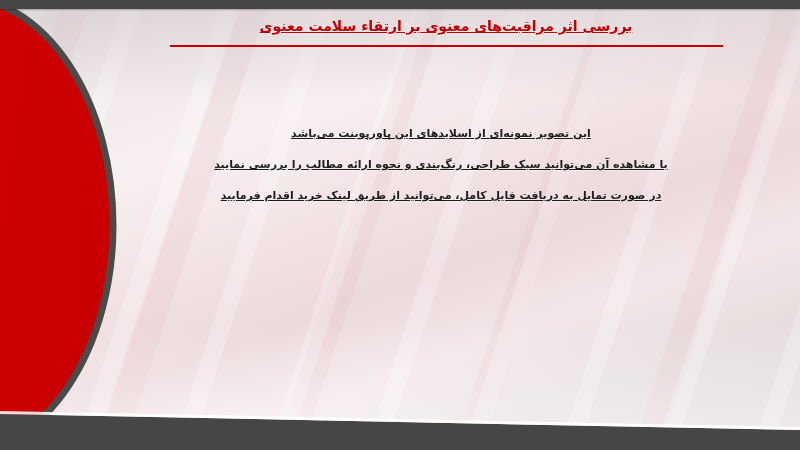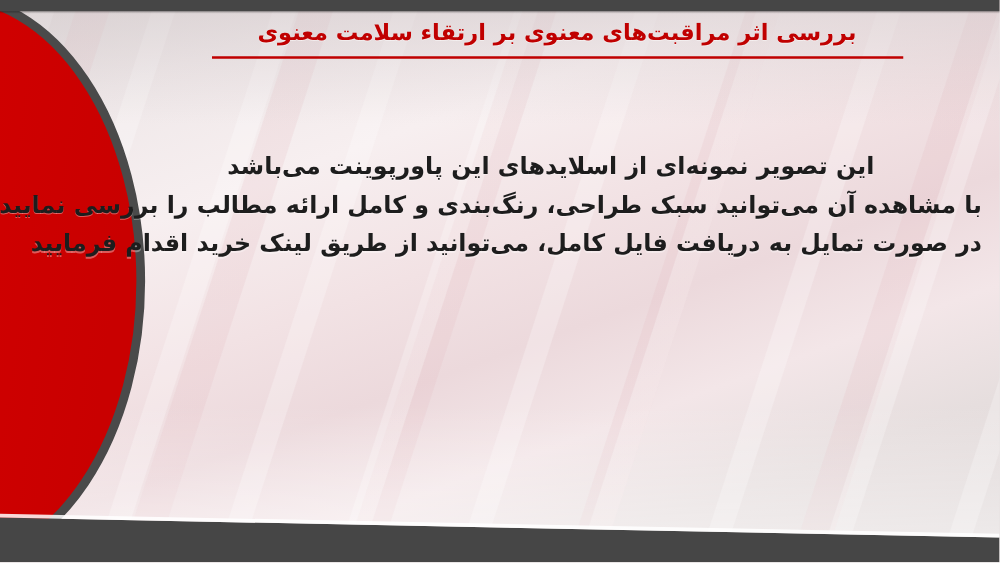--- a/index.html
+++ b/index.html
@@ -125,12 +125,13 @@
   }
   .title-line {
     color: #c00000;
-    font-size: 18px;
+    font-size: 14px;
     font-weight: bold;
     line-height: 29px;
     letter-spacing: 0px;
     text-shadow: 0 1px 0 rgba(255,255,255,0.45);
     white-space: nowrap;
+    text-decoration: underline;
   }
   .title-rule {
     margin: 4px auto 0 auto;

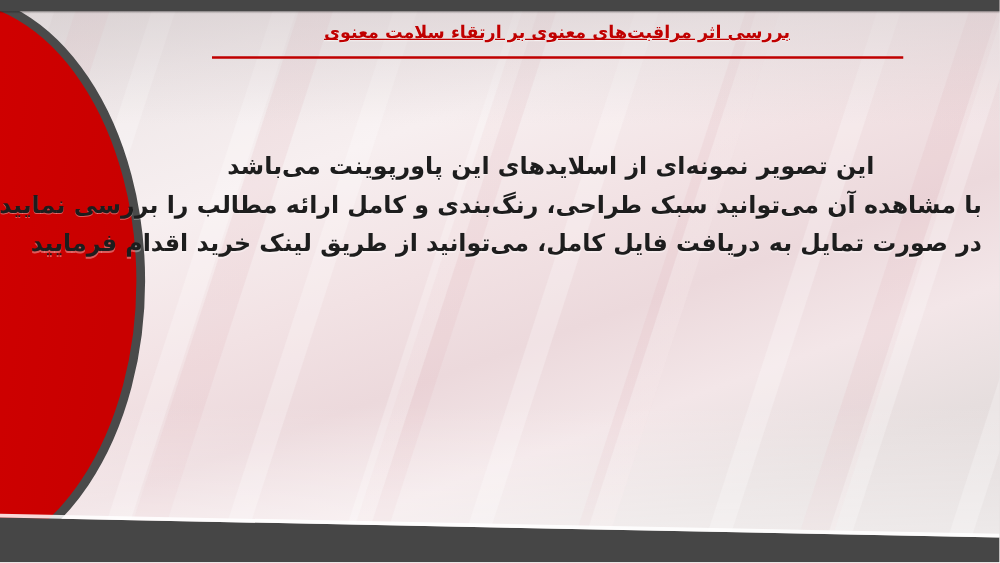--- a/index.html
+++ b/index.html
@@ -151,11 +151,12 @@
   }
   .body-line {
     color: #1d1d1d;
-    font-size: 19px;
+    font-size: 11px;
     font-weight: bold;
     line-height: 31px;
     white-space: nowrap;
     text-shadow: 0 1px 0 rgba(255,255,255,0.35);
+    text-decoration: underline;
   }
 </style>
 </head>

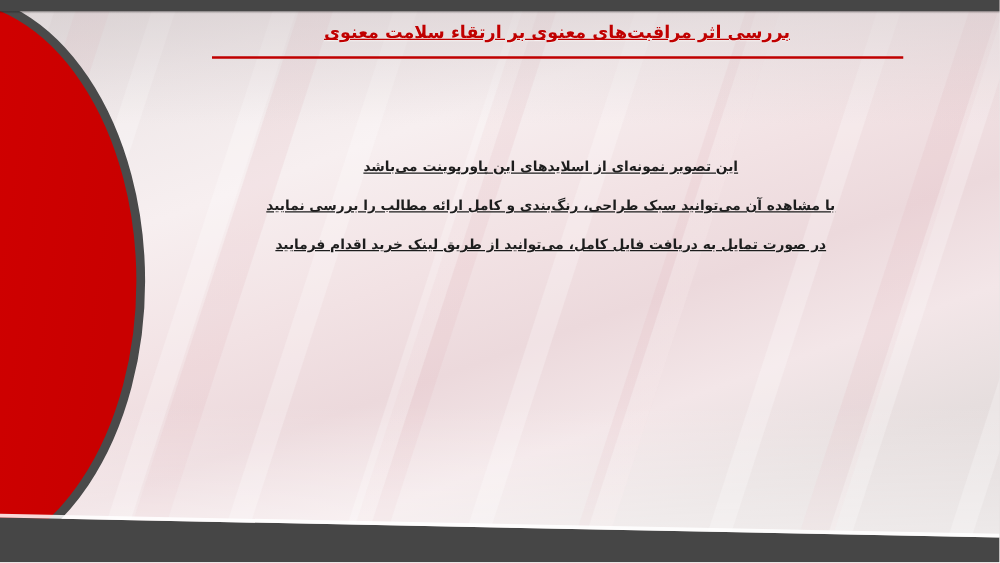--- a/index.html
+++ b/index.html
@@ -200,7 +200,7 @@
 
   <div class="body-block">
     <div class="body-line">این تصویر نمونه‌ای از اسلایدهای این پاورپوینت می‌باشد</div>
-    <div class="body-line">با مشاهده آن می‌توانید سبک طراحی، رنگ‌بندی و کامل ارائه مطالب را بررسی نمایید</div>
+    <div class="body-line">با مشاهده آن می‌توانید سبک طراحی، رنگ‌بندی و نحوه ارائه مطالب را بررسی نمایید</div>
     <div class="body-line">در صورت تمایل به دریافت فایل کامل، می‌توانید از طریق لینک خرید اقدام فرمایید</div>
   </div>
 

